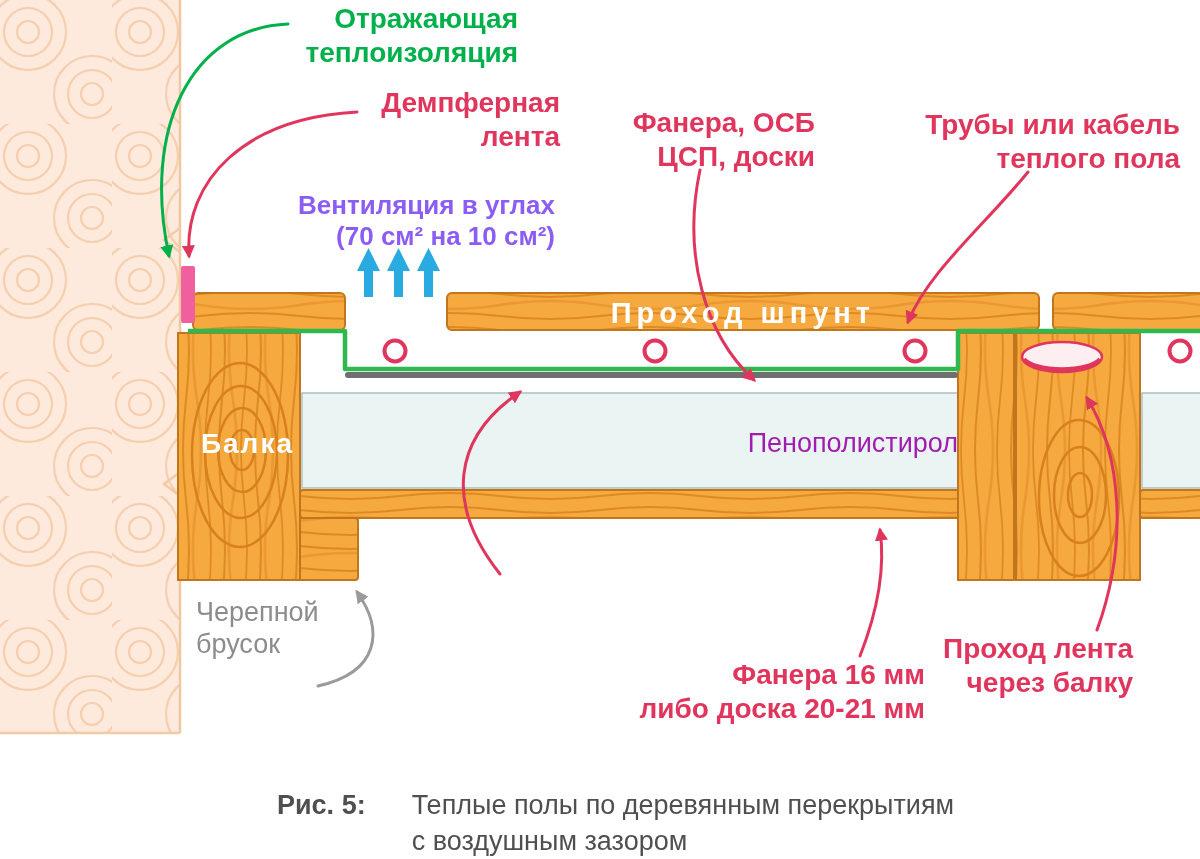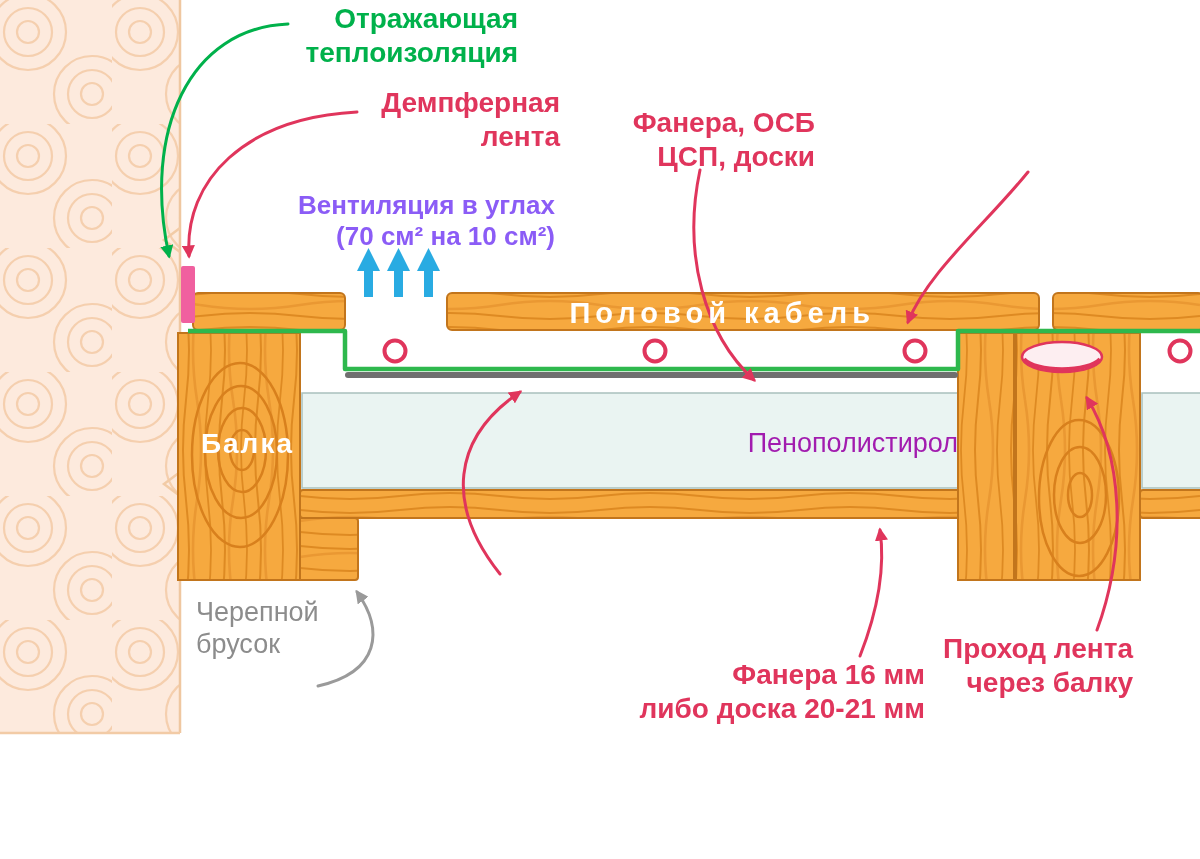--- a/index.html
+++ b/index.html
@@ -162,6 +162,8 @@
   <div class="label center bold c-red" style="left:590px;top:106px;width:225px;font-size:28px;">Фанера, ОСБ
 ЦСП, доски</div>
 
+  <div class="label center bold c-red" style="left:920px;top:108px;width:260px;font-size:28px;">Трубы или кабель
+теплого пола</div>
 
   <div class="label center bold c-white" style="left:455px;top:296px;width:420px;font-size:29px;letter-spacing:5px;">Половой кабель</div>
 

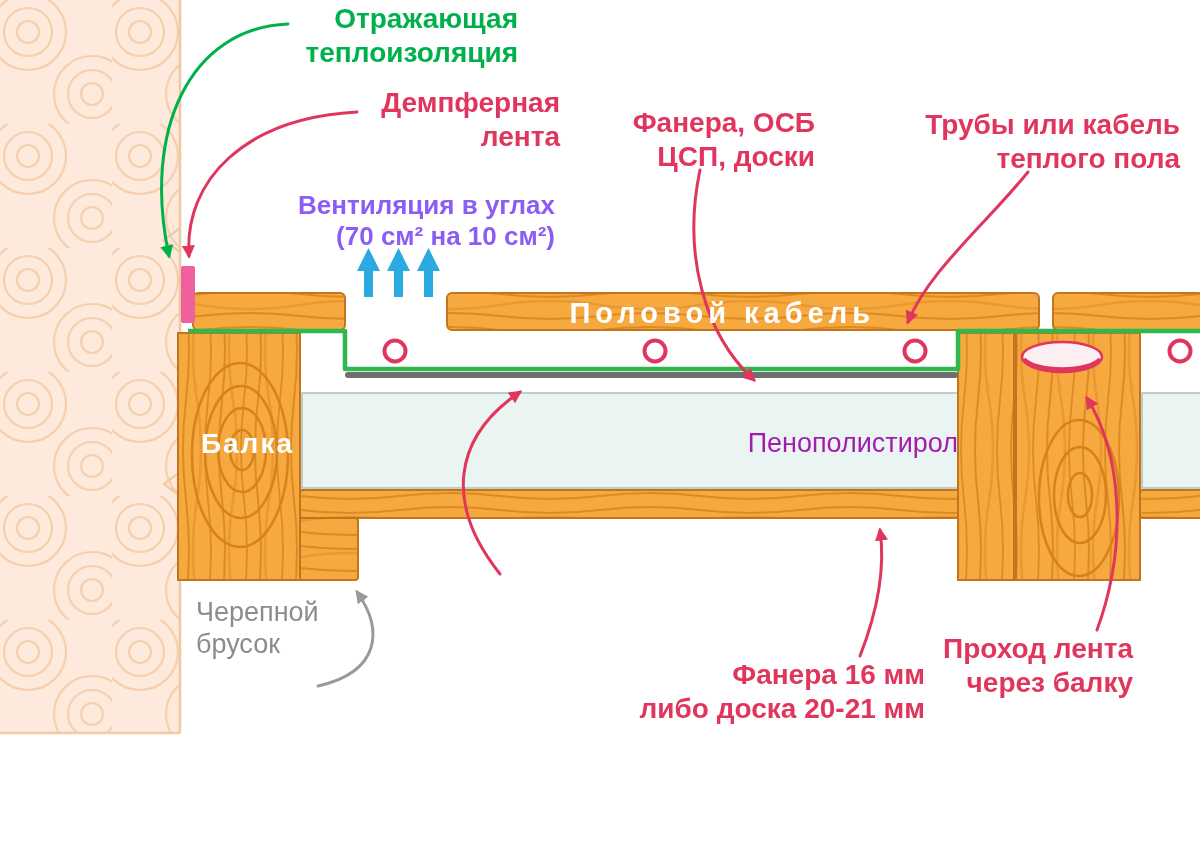--- a/index.html
+++ b/index.html
@@ -165,7 +165,7 @@
   <div class="label center bold c-red" style="left:920px;top:108px;width:260px;font-size:28px;">Трубы или кабель
 теплого пола</div>
 
-  <div class="label center bold c-white" style="left:455px;top:296px;width:420px;font-size:29px;letter-spacing:5px;">Половой кабель</div>
+  <div class="label center bold c-white" style="left:455px;top:296px;width:420px;font-size:29px;letter-spacing:5px;">Проход шпунт</div>
 
   <div class="label center bold c-white" style="left:182px;top:427px;width:112px;font-size:28px;letter-spacing:2px;">Балка</div>
 

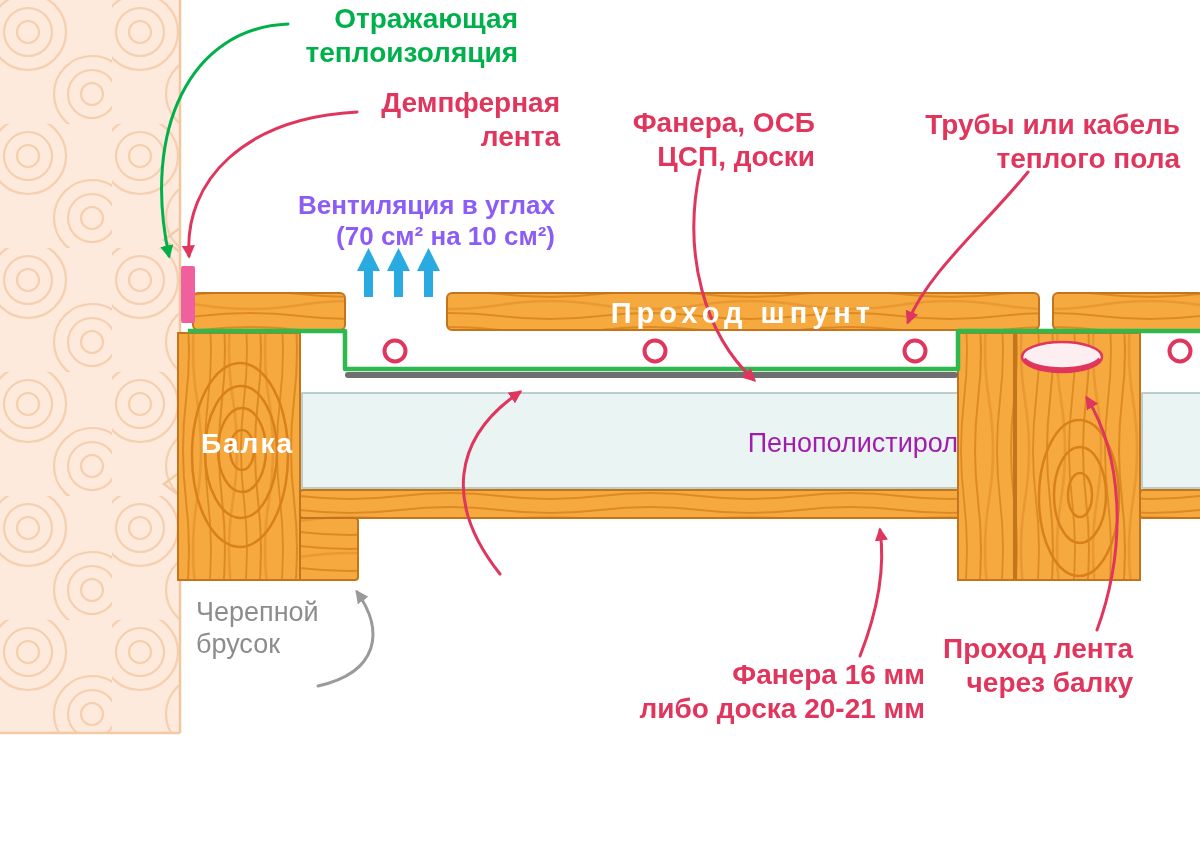--- a/index.html
+++ b/index.html
@@ -181,6 +181,11 @@
   <div class="label center bold c-red" style="left:898px;top:632px;width:235px;font-size:28px;">Проход лента
 через балку</div>
 
+  <div class="caption">
+    <span class="fig">Рис. 5:</span>
+    <span class="body">Теплые полы по деревянным перекрытиям
+с воздушным зазором</span>
+  </div>
 
 </div>
 

